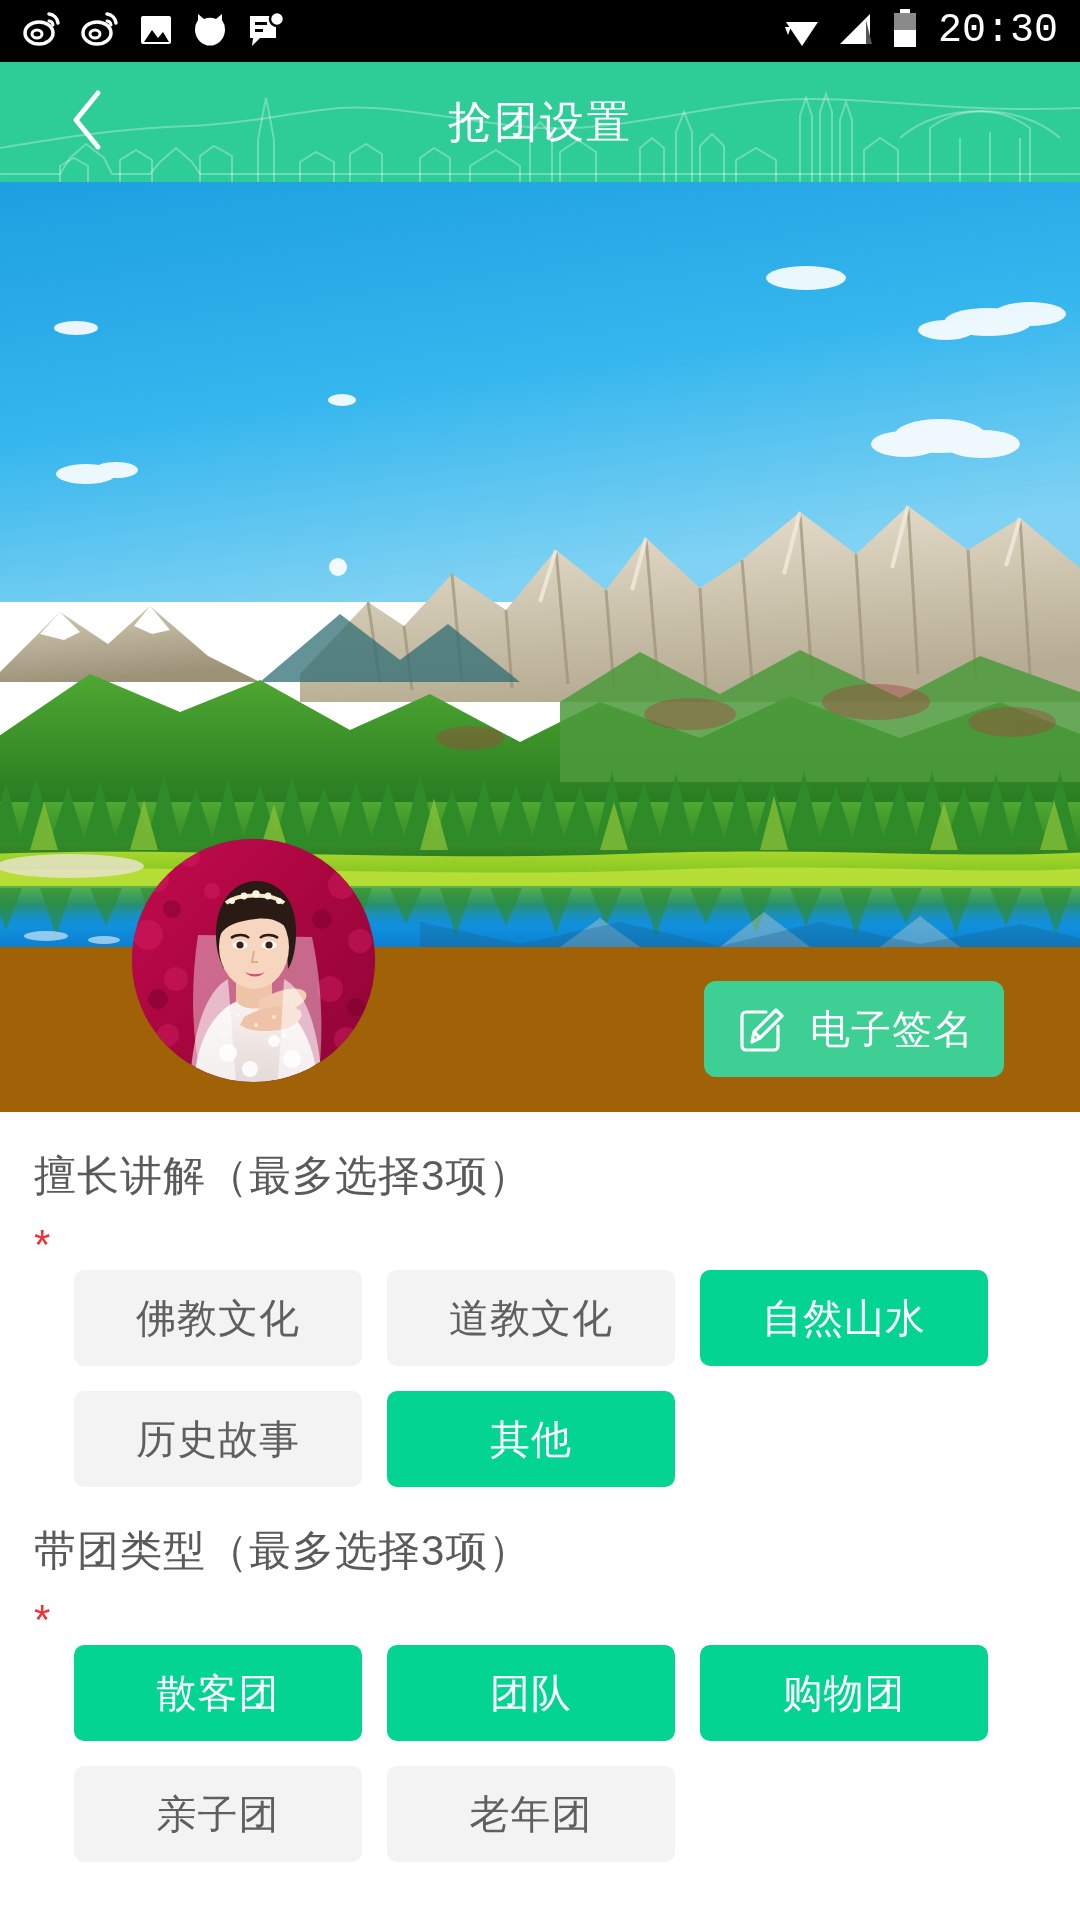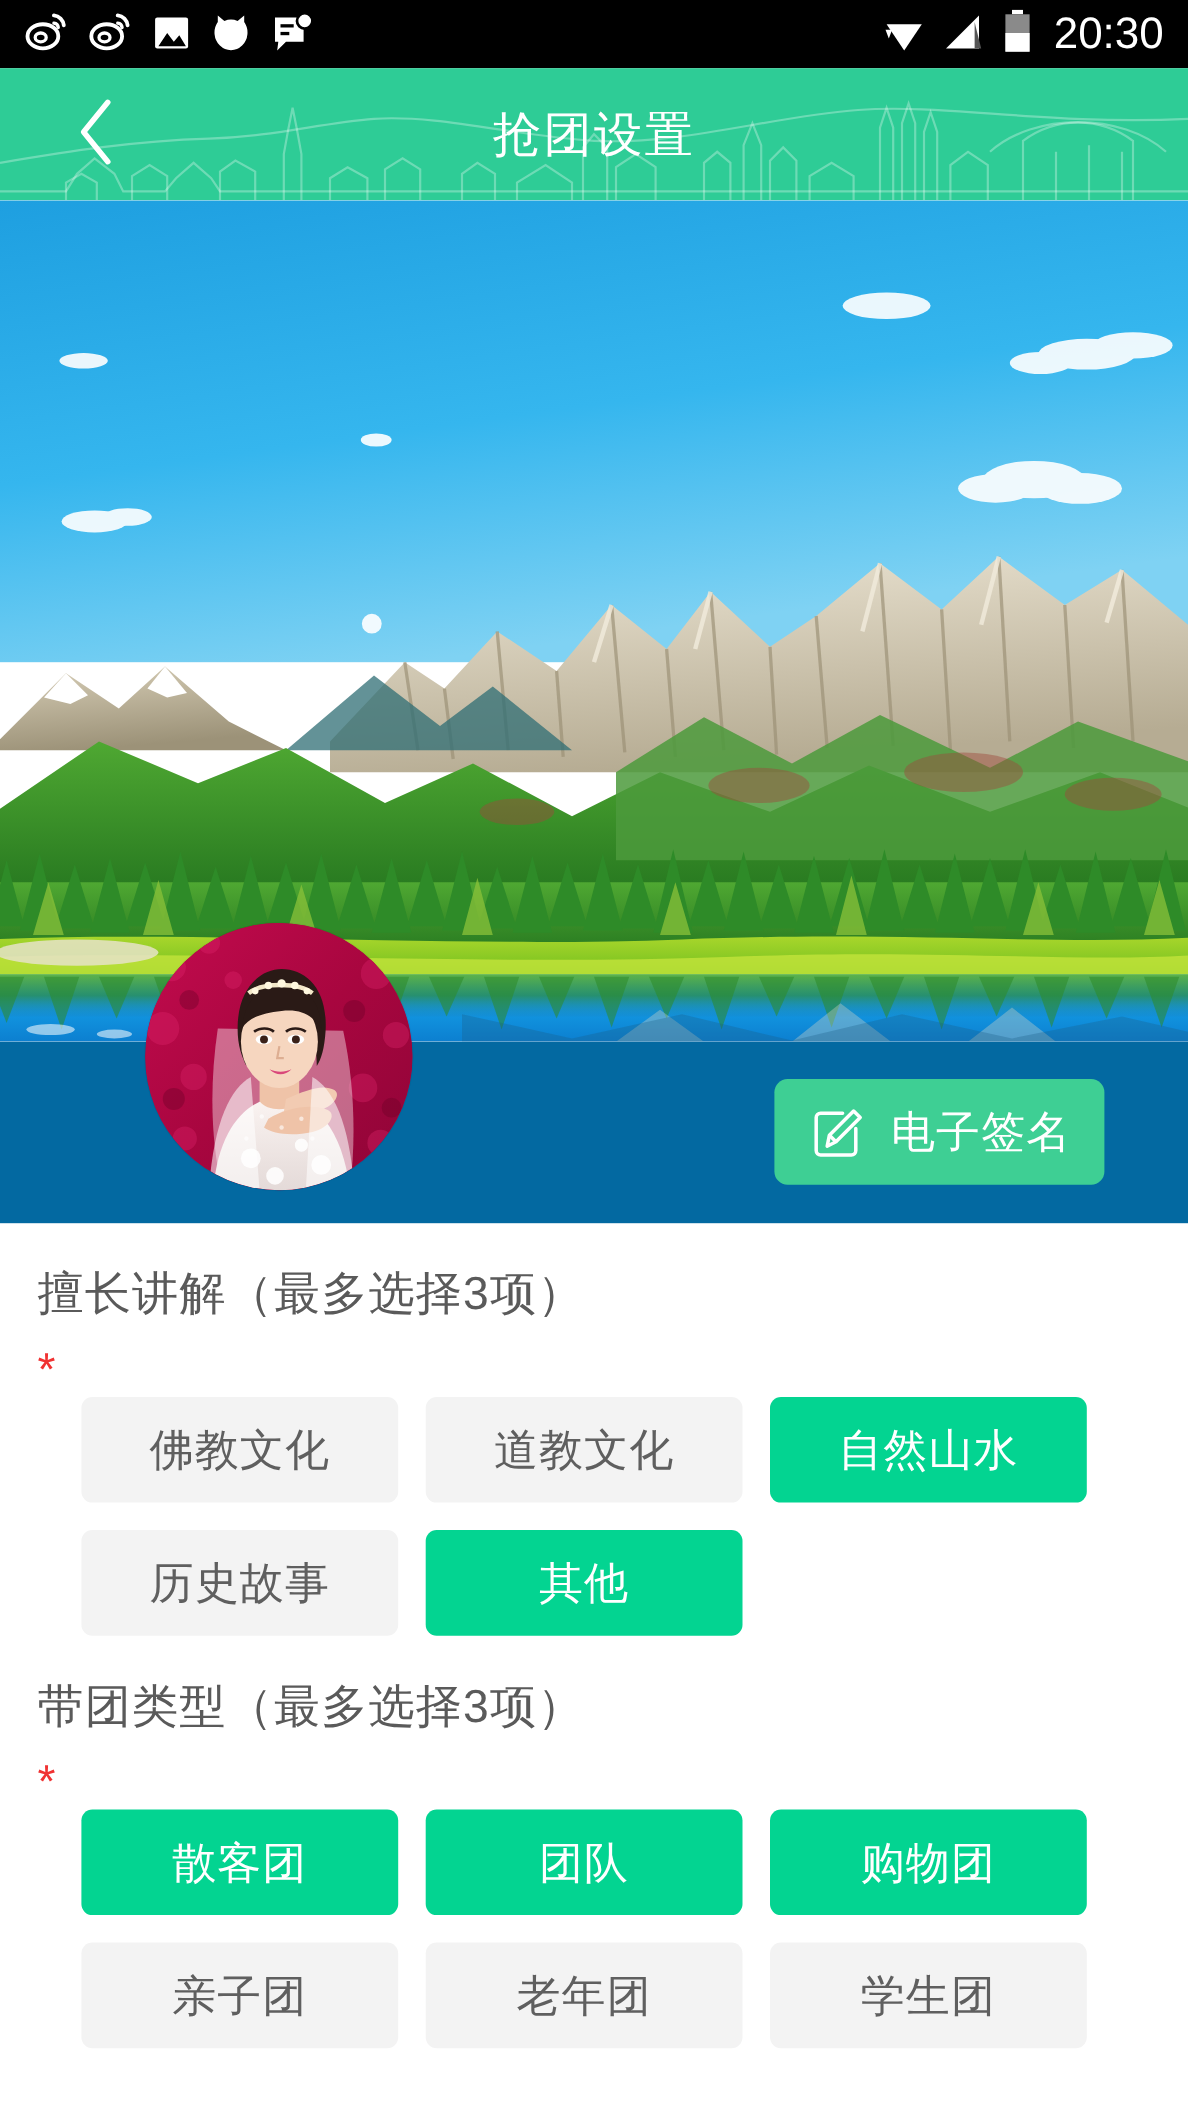--- a/index.html
+++ b/index.html
@@ -23,7 +23,7 @@
   .sb-icon{ display:block; }
   .status-clock{
     color:#ffffff; font-size:40px; letter-spacing:0px;
-    font-family:Liberation Sans, sans-serif;
+    font-family:Liberation Mono, monospace;
     line-height:1; margin-left:6px;
   }
 

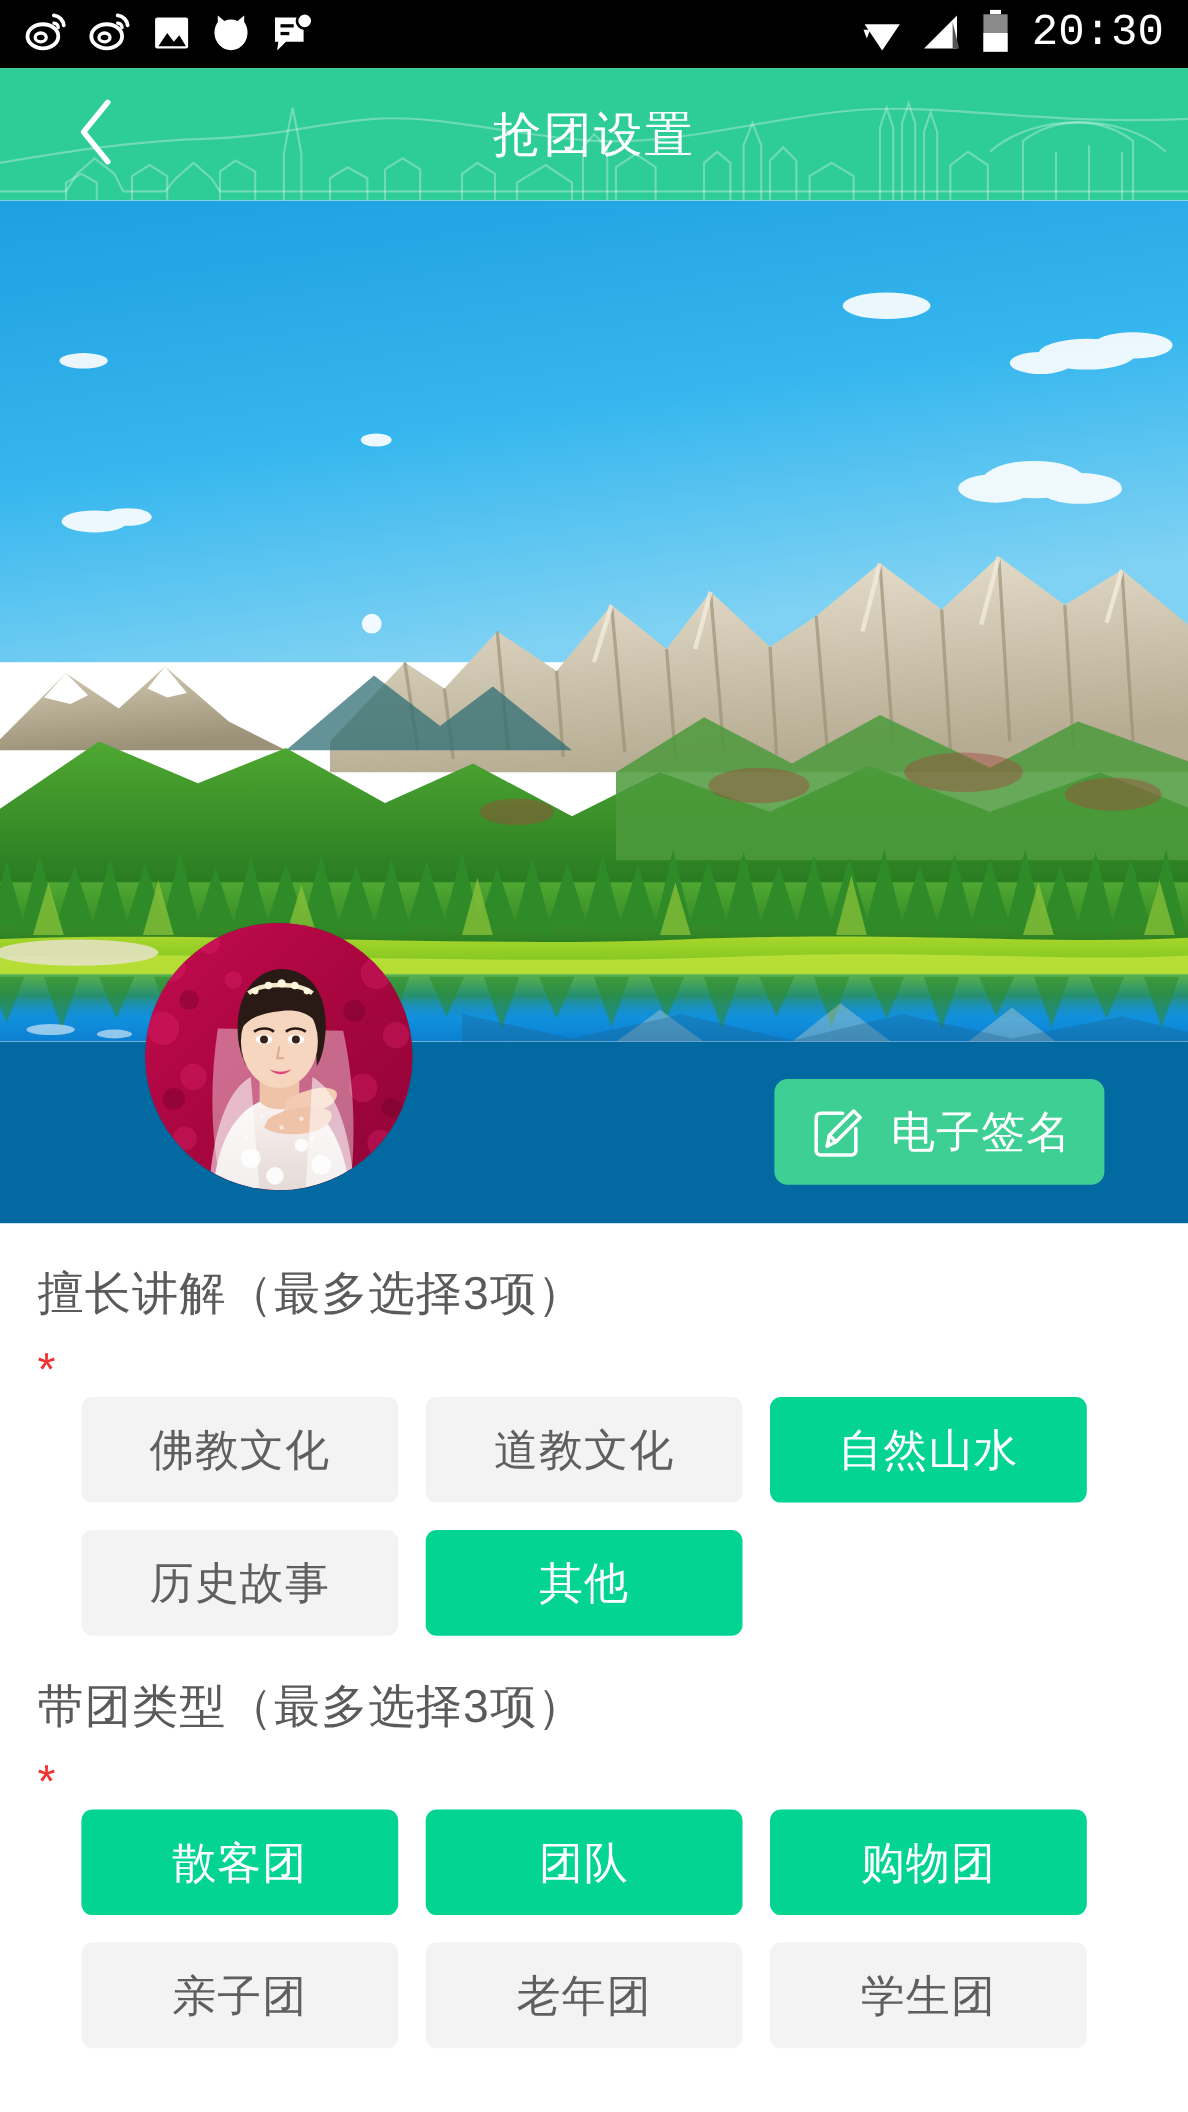--- a/index.html
+++ b/index.html
@@ -52,7 +52,7 @@
   
   .profile-strip{
     position:relative; width:1080px; height:165px;
-    background:#0369a1;
+    background:#a16207;
     display:flex; align-items:center;padding-left:41px;
   }
   .avatar{

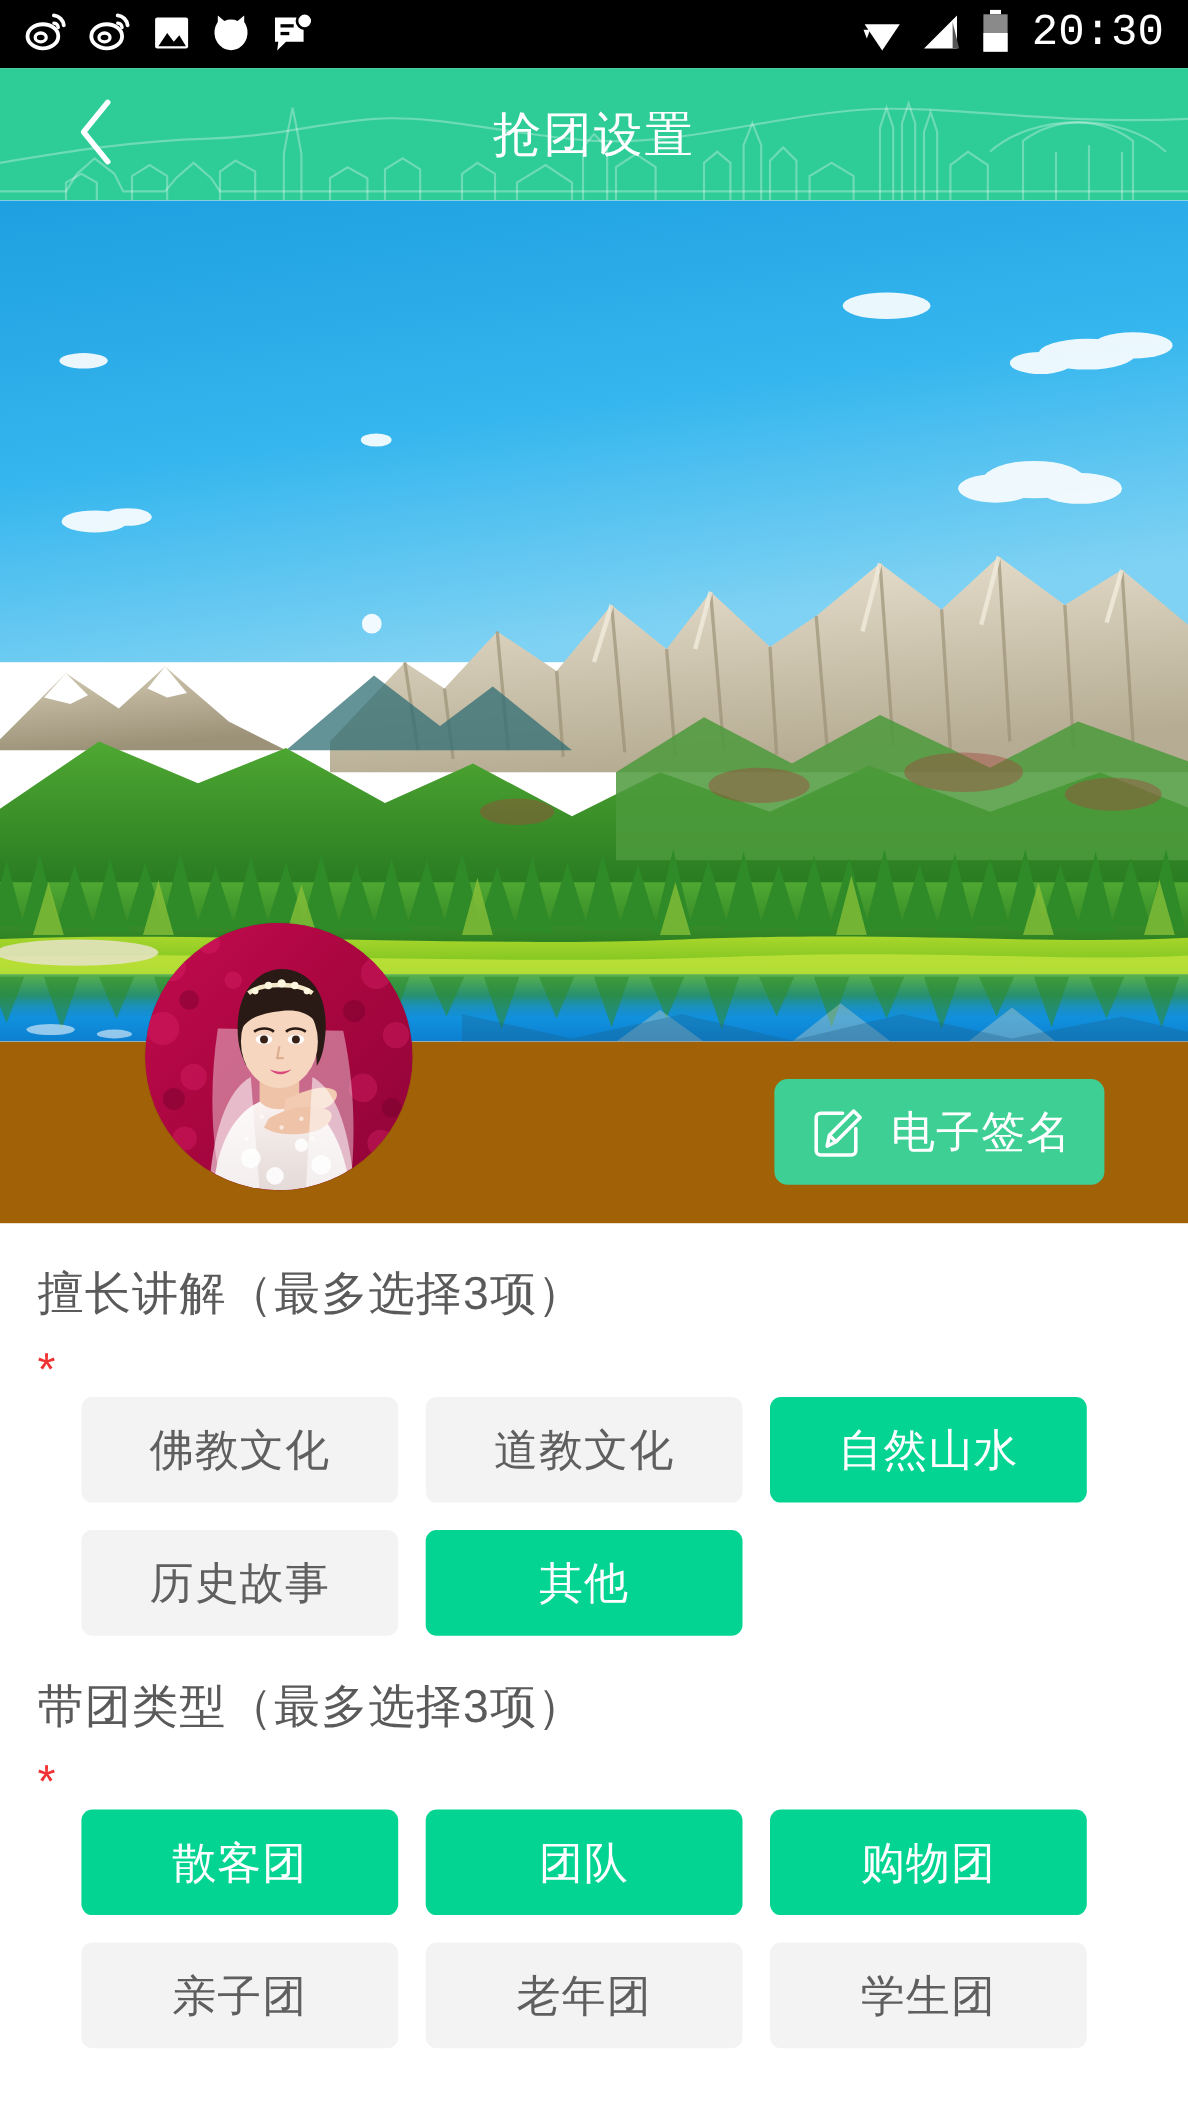--- a/index.html
+++ b/index.html
@@ -490,7 +490,6 @@
       <button class="tag on">购物团</button>
       <button class="tag off">亲子团</button>
       <button class="tag off">老年团</button>
-      <button class="tag off">学生团</button>
     </div>
 </div>
 

